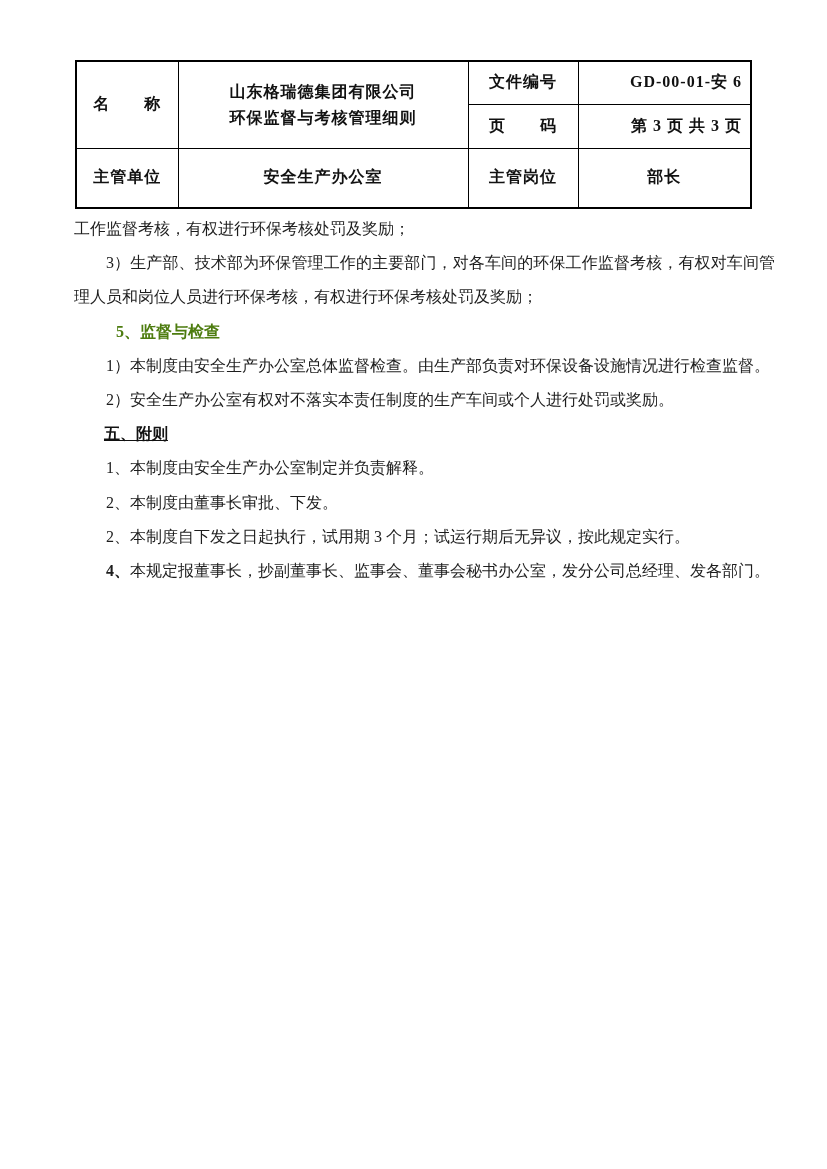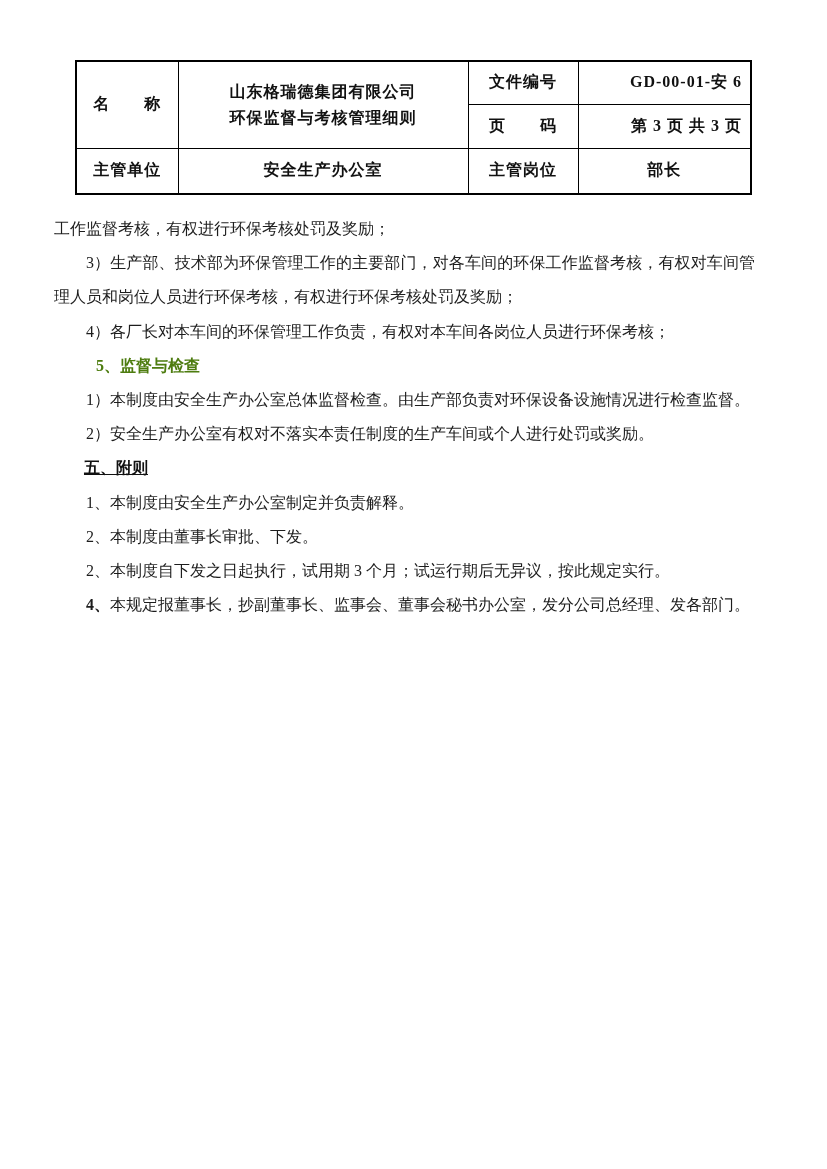--- a/index.html
+++ b/index.html
@@ -41,7 +41,7 @@
   }
   .row-a { height: 43px; }
   .row-b { height: 44px; }
-  .row-c { height: 46px; }
+  .row-c { height: 60px; }
   .title-cell .line {
     display: block;
     line-height: 26px;

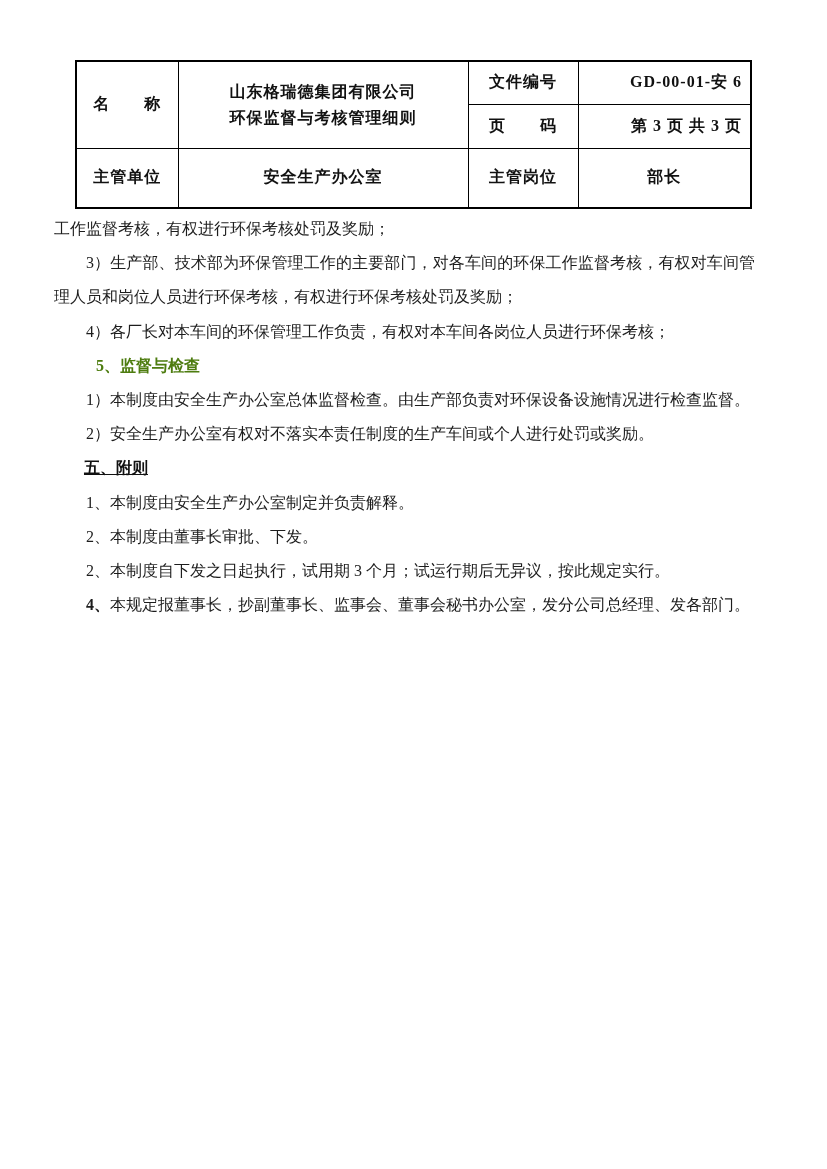--- a/index.html
+++ b/index.html
@@ -48,7 +48,7 @@
   }
   .doc-body {
     position: absolute;
-    left: 54px;
+    left: 74px;
     top: 212px;
     width: 701px;
     font-size: 16px;

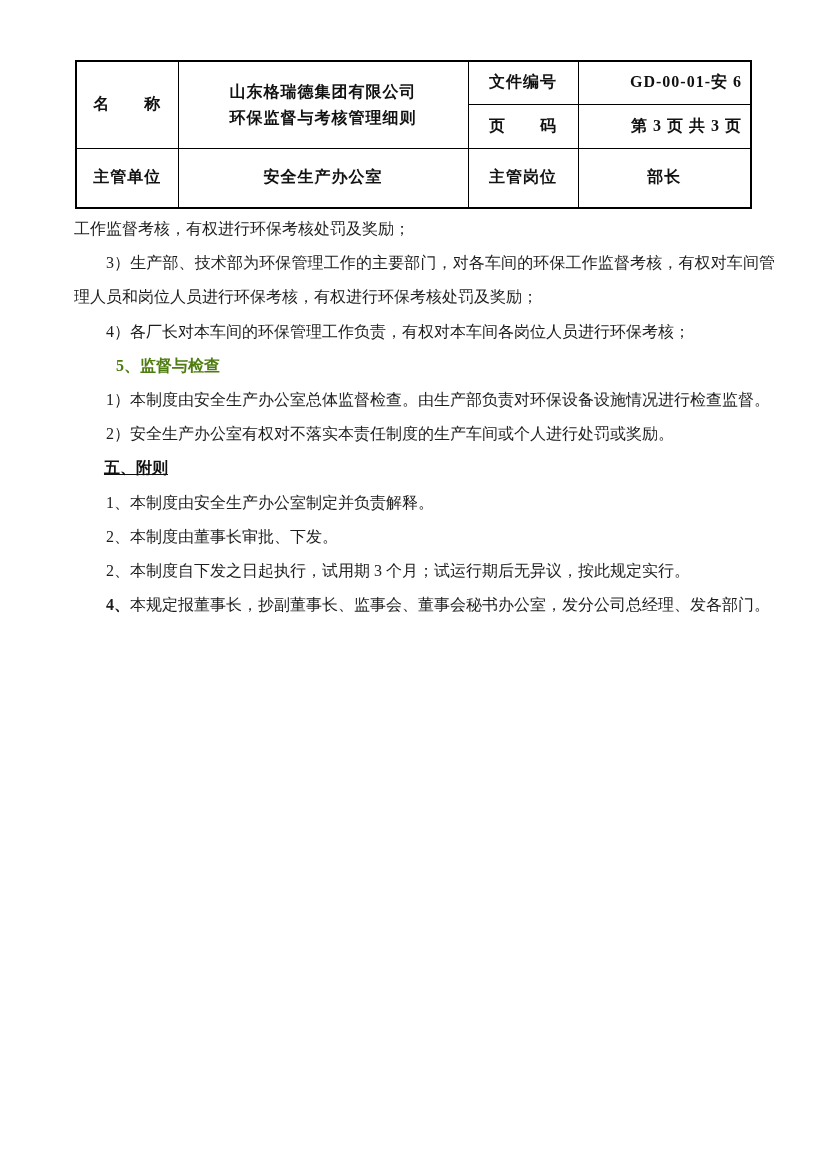--- a/index.html
+++ b/index.html
@@ -104,7 +104,6 @@
   <div class="doc-body">
       <p class="p-cont"><span>工作监督考核，有权进行环保考核处罚及奖励；</span></p>
       <p class="p-indent"><span>3）生产部、技术部为环保管理工作的主要部门，对各车间的环保工作监督考核，有权对车间管理人员和岗位人员进行环保考核，有权进行环保考核处罚及奖励；</span></p>
-      <p class="p-indent"><span>4）各厂长对本车间的环保管理工作负责，有权对本车间各岗位人员进行环保考核；</span></p>
       <p class="p-h5"><span class="seg-bold">5、监督与检查</span></p>
       <p class="p-indent"><span>1）本制度由安全生产办公室总体监督检查。由生产部负责对环保设备设施情况进行检查监督。</span></p>
       <p class="p-indent"><span>2）安全生产办公室有权对不落实本责任制度的生产车间或个人进行处罚或奖励。</span></p>

